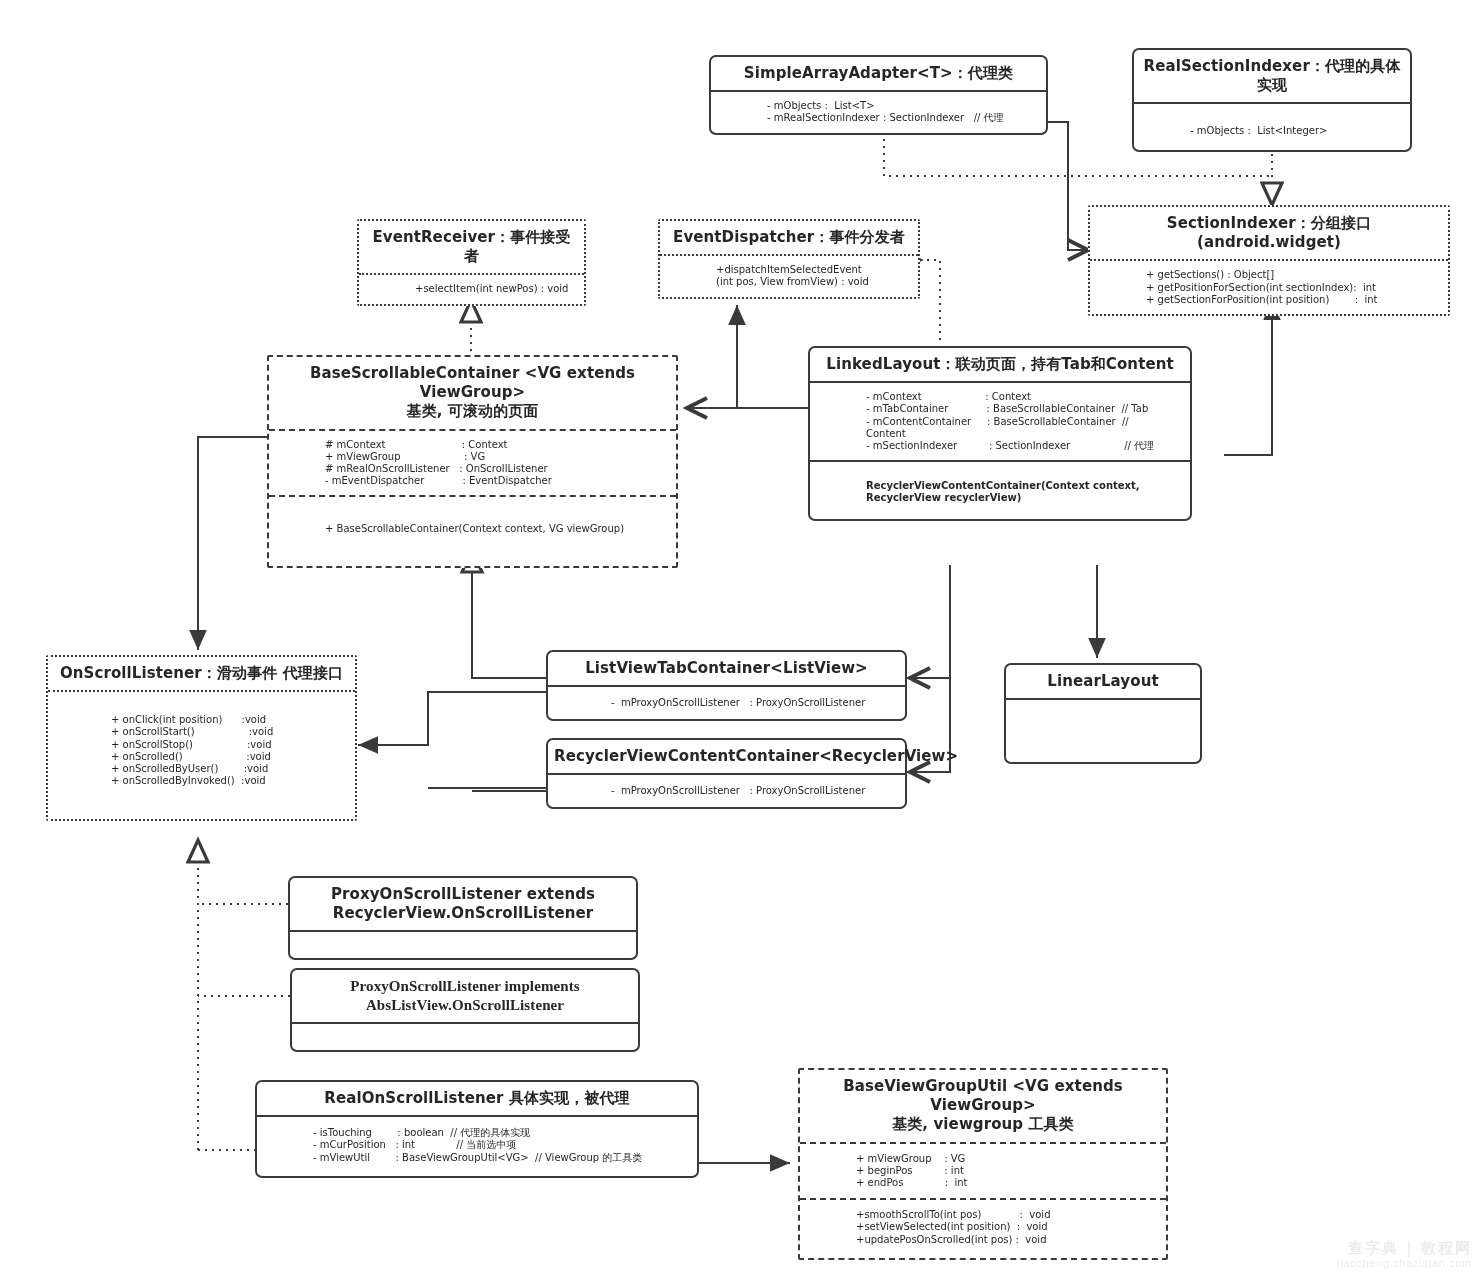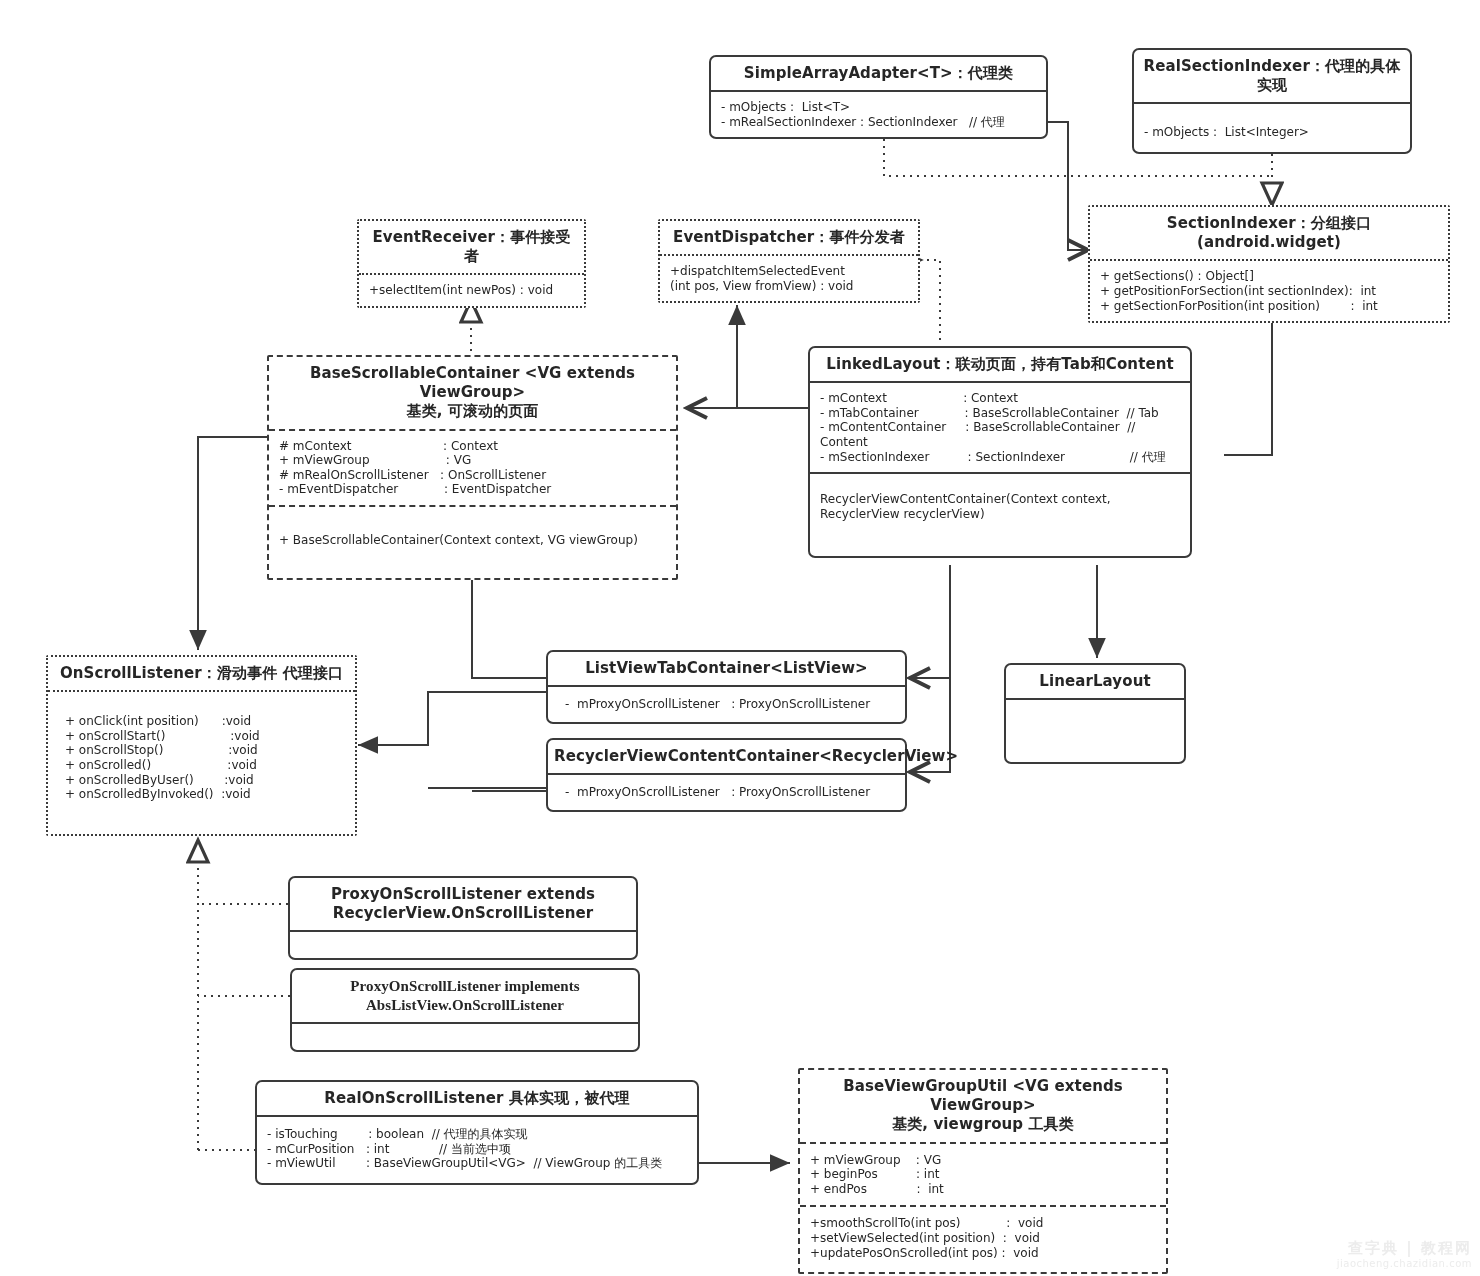--- a/index.html
+++ b/index.html
@@ -41,8 +41,9 @@
   .sep.dotted{border-top-style:dotted;}
   .body{
     padding:8px 10px 8px 10px;
-    font-size:12px;
+    font-size:10px;
     line-height:1.22;
+    margin-left:46px;
   }
   .body .row{white-space:pre;}
   .empty{height:46px;}

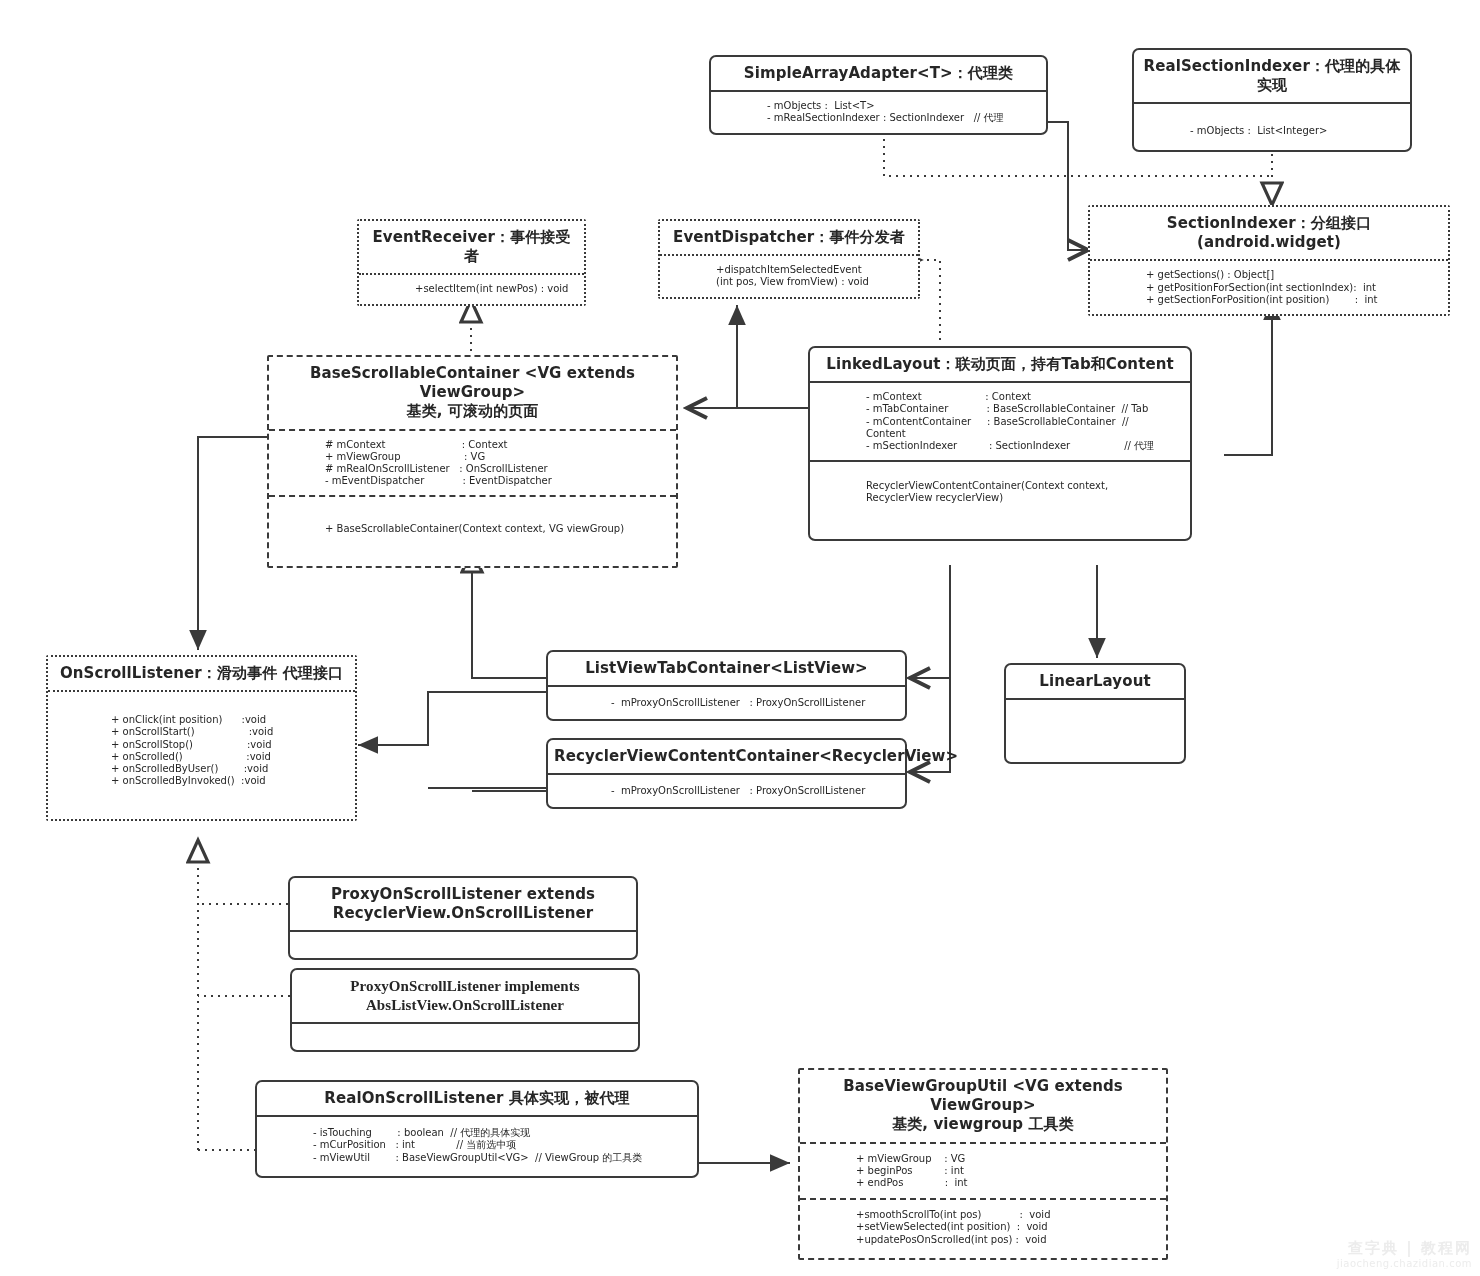--- a/index.html
+++ b/index.html
@@ -191,7 +191,7 @@
       <div class="row">- mSectionIndexer          : SectionIndexer                 // 代理</div>
     </div>
     <div class="sep"></div>
-    <div class="body" style="padding-top:18px;padding-bottom:34px;">
+    <div class="body" style="padding-top:18px;padding-bottom:14px;font-weight:bold;">
       <div class="row">RecyclerViewContentContainer(Context context,</div>
       <div class="row">RecyclerView recyclerView)</div>
     </div>

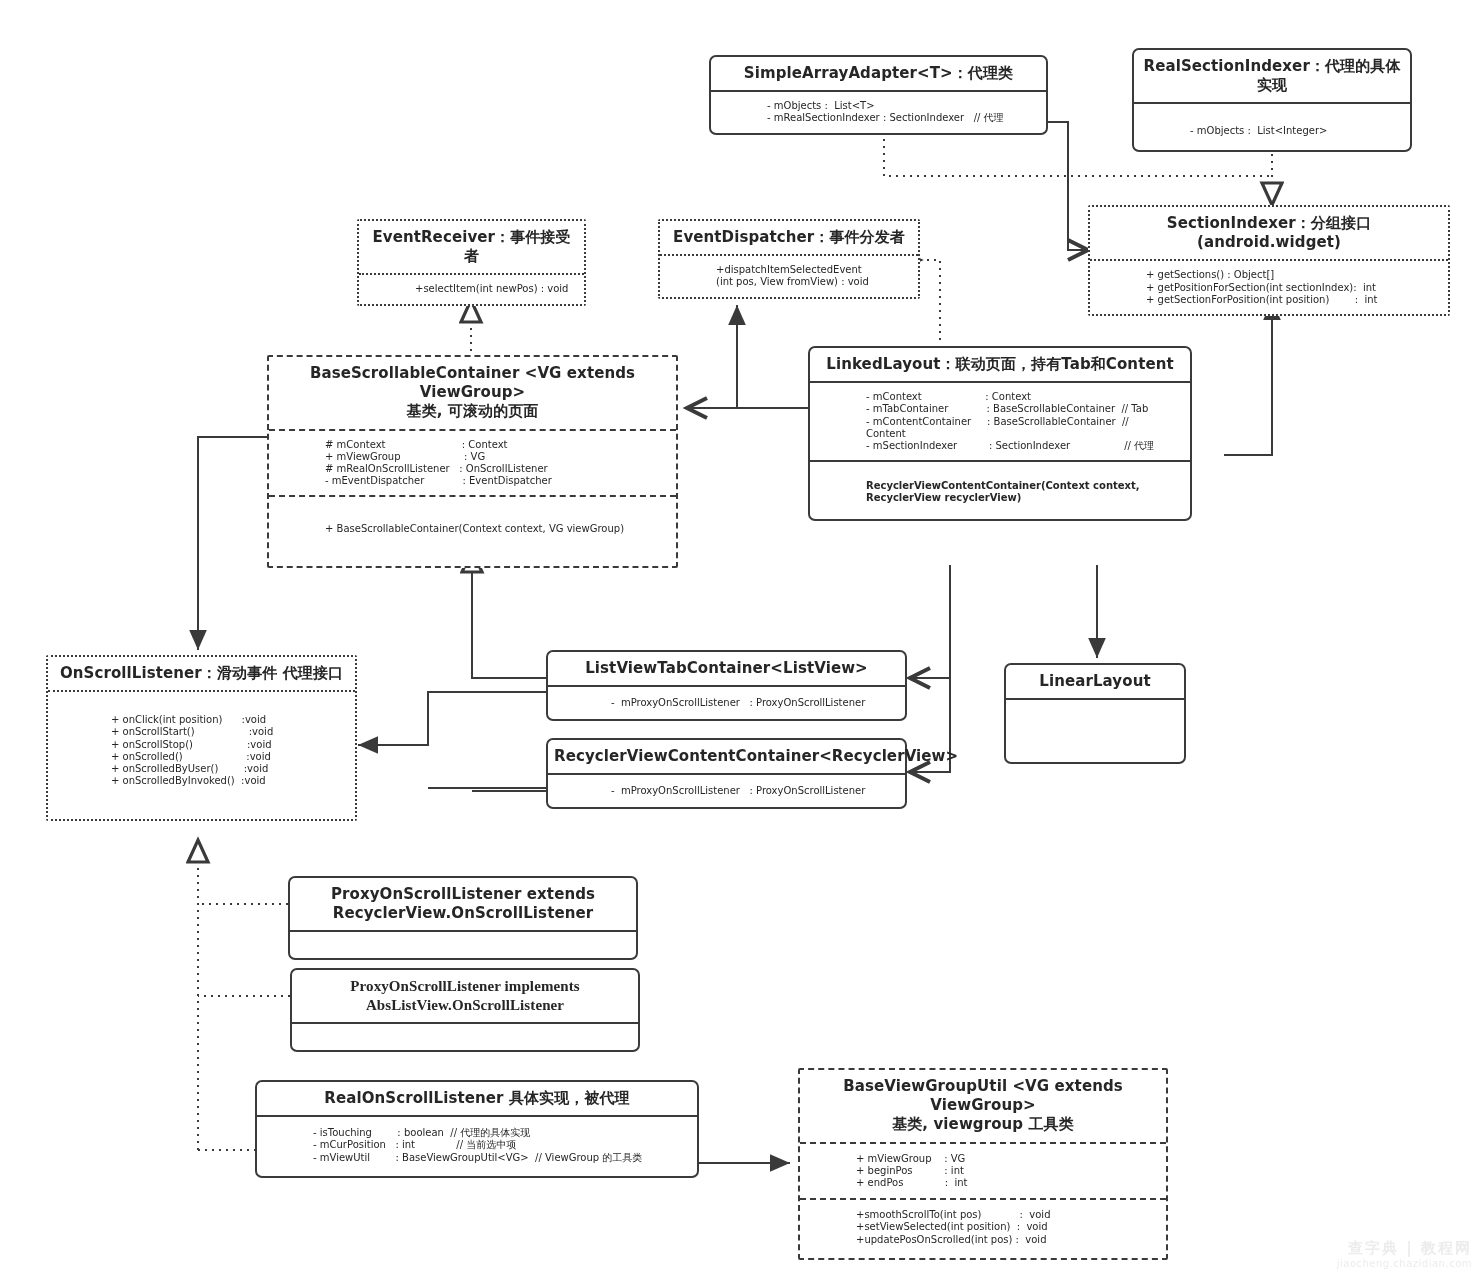--- a/index.html
+++ b/index.html
@@ -226,7 +226,7 @@
     </div>
   </div>
 
-  <div class="node" style="left:1004px;top:663px;width:182px;">
+  <div class="node" style="left:1004px;top:663px;width:198px;">
     <div class="title">LinearLayout</div>
     <div class="sep"></div>
     <div class="body empty"></div>

